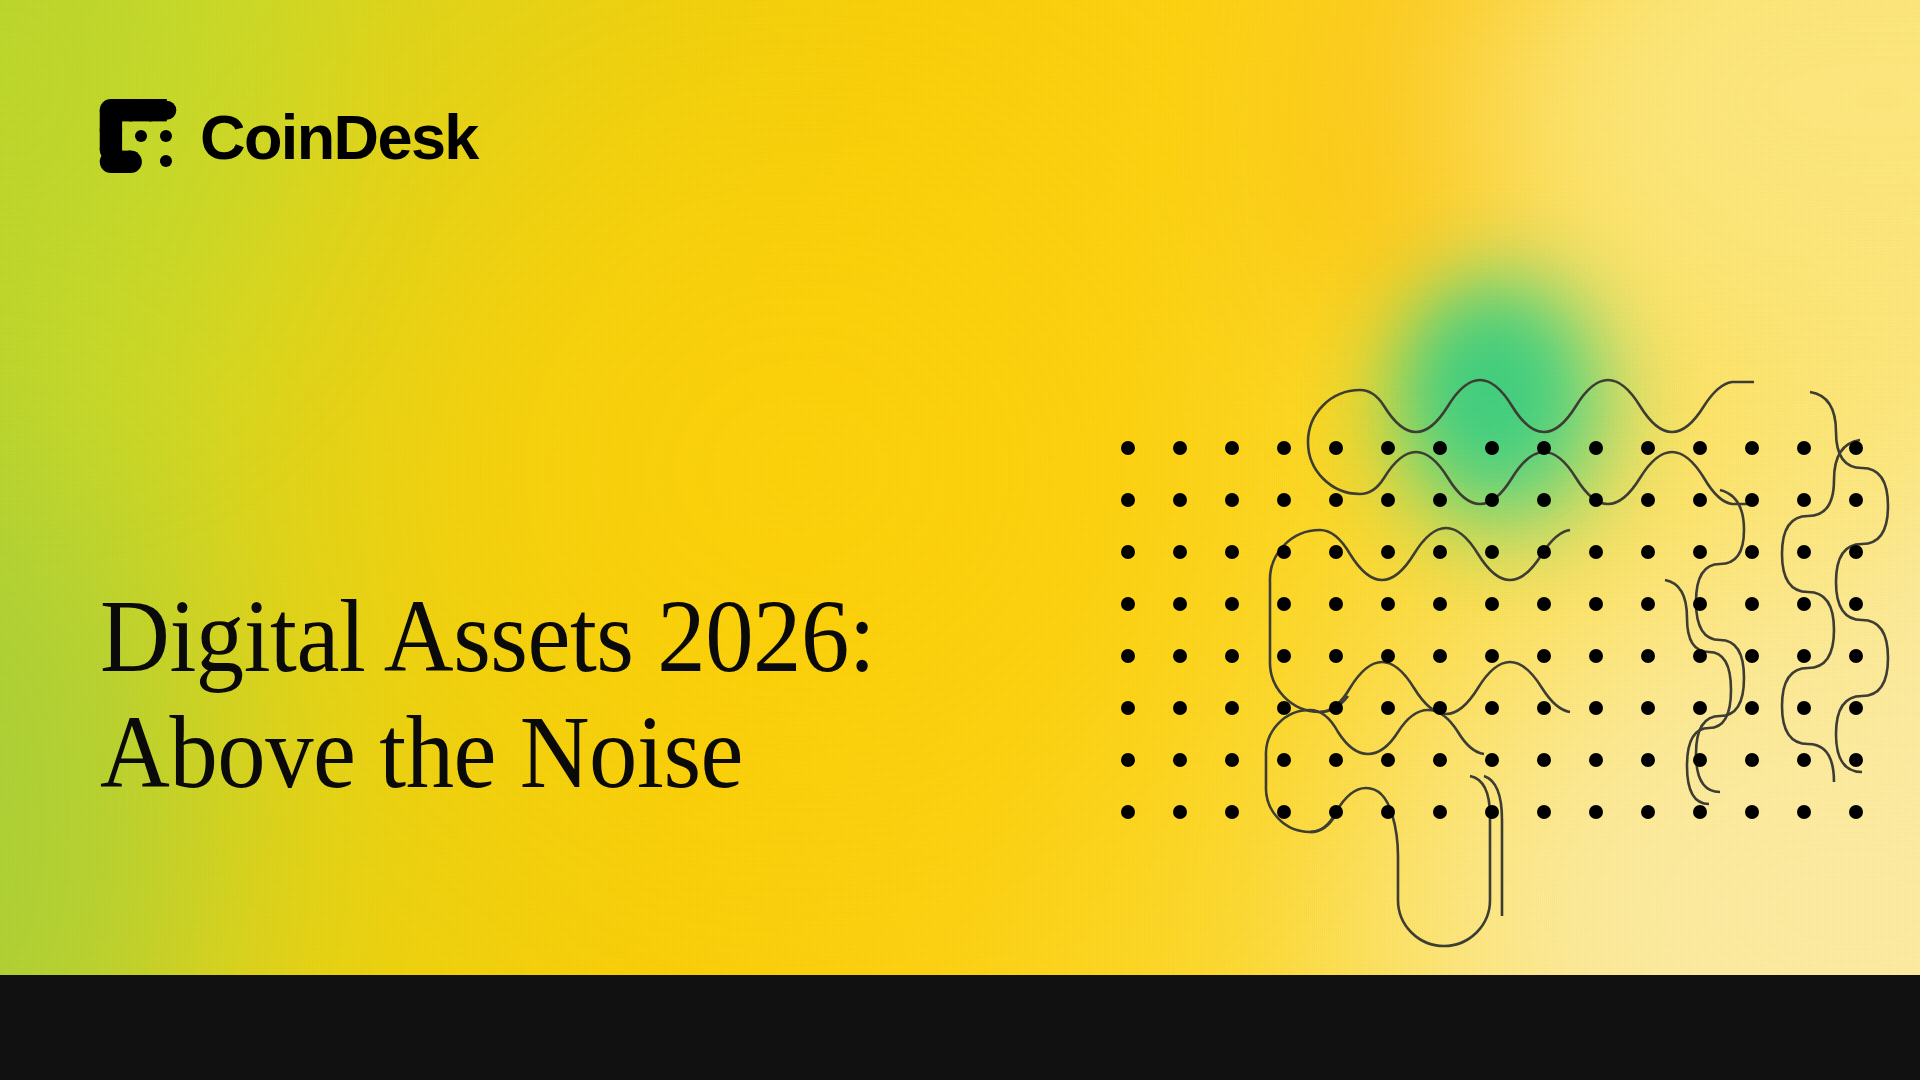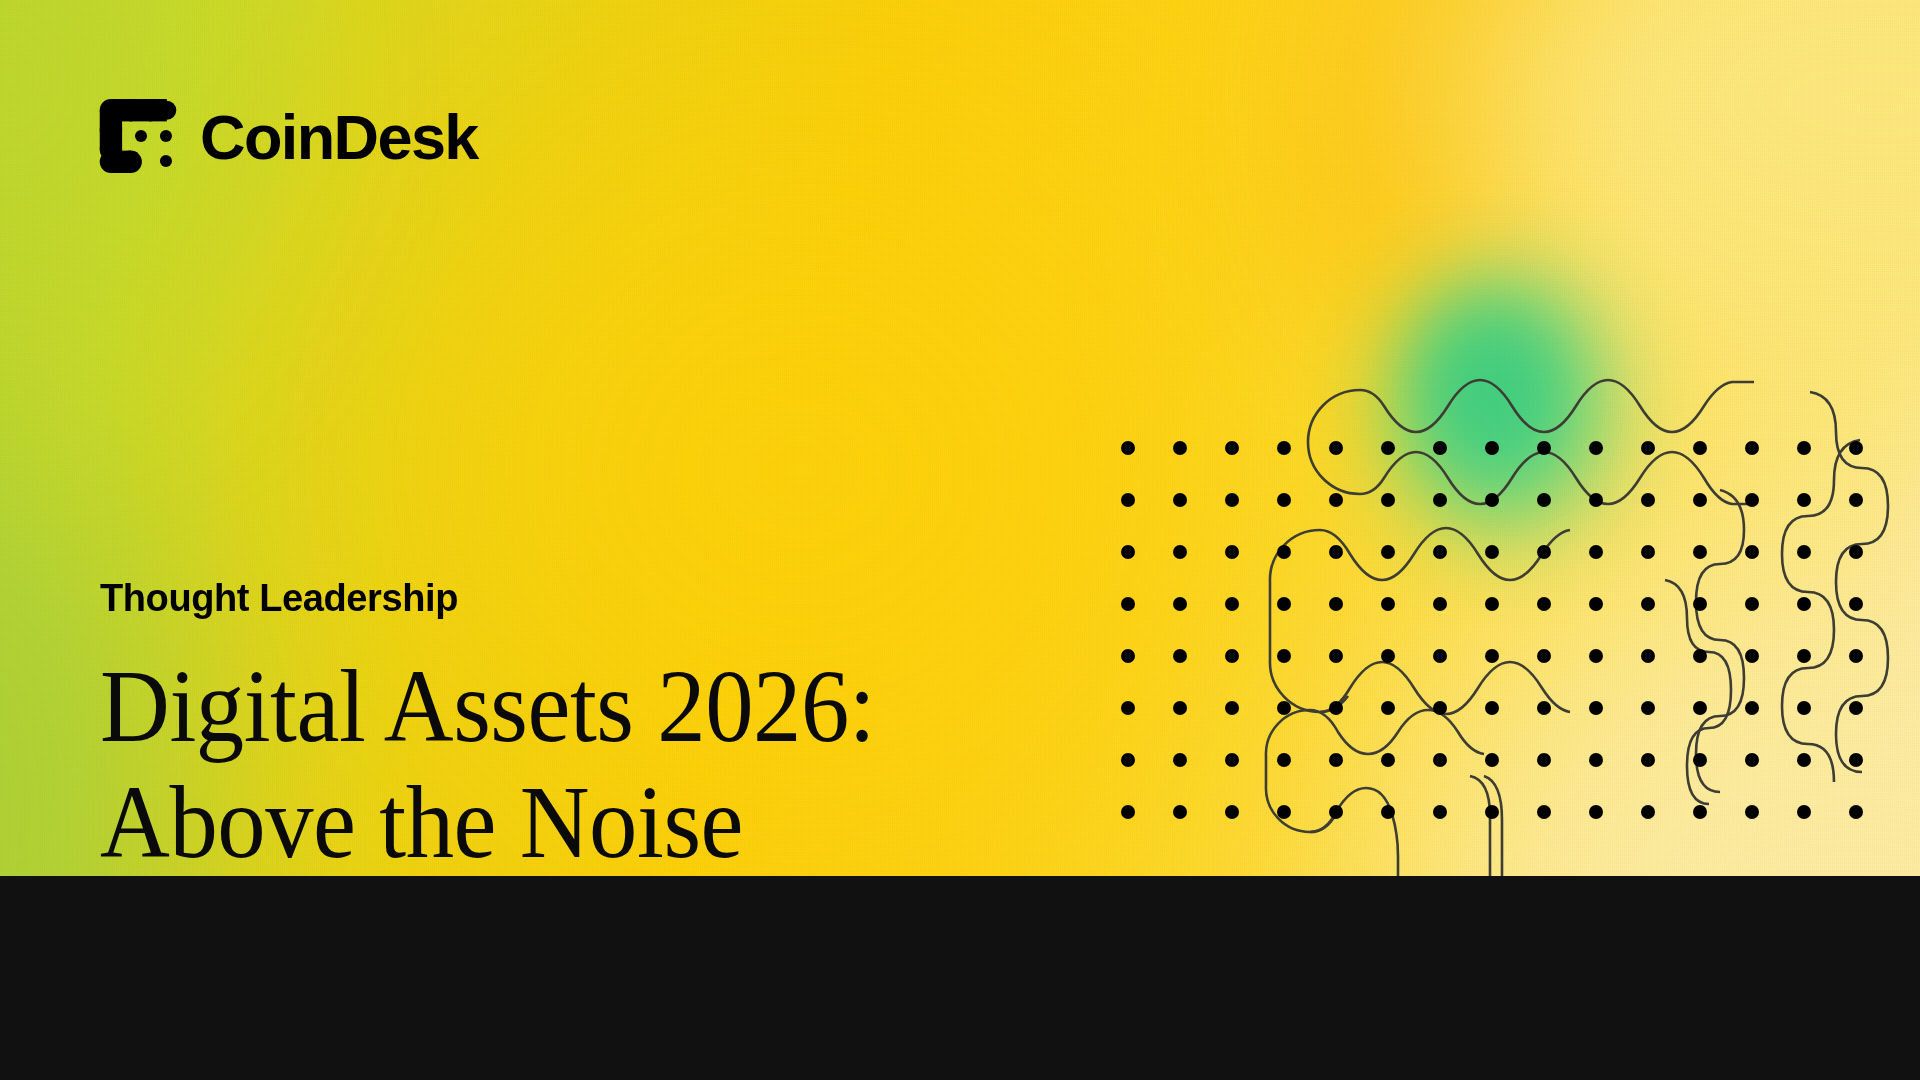--- a/index.html
+++ b/index.html
@@ -11,7 +11,7 @@
   #stage {
     position: relative;
     width: 1920px;
-    height: 876px;
+    height: 975px;
     overflow: hidden;
     font-family: "Liberation Sans", sans-serif;
   }

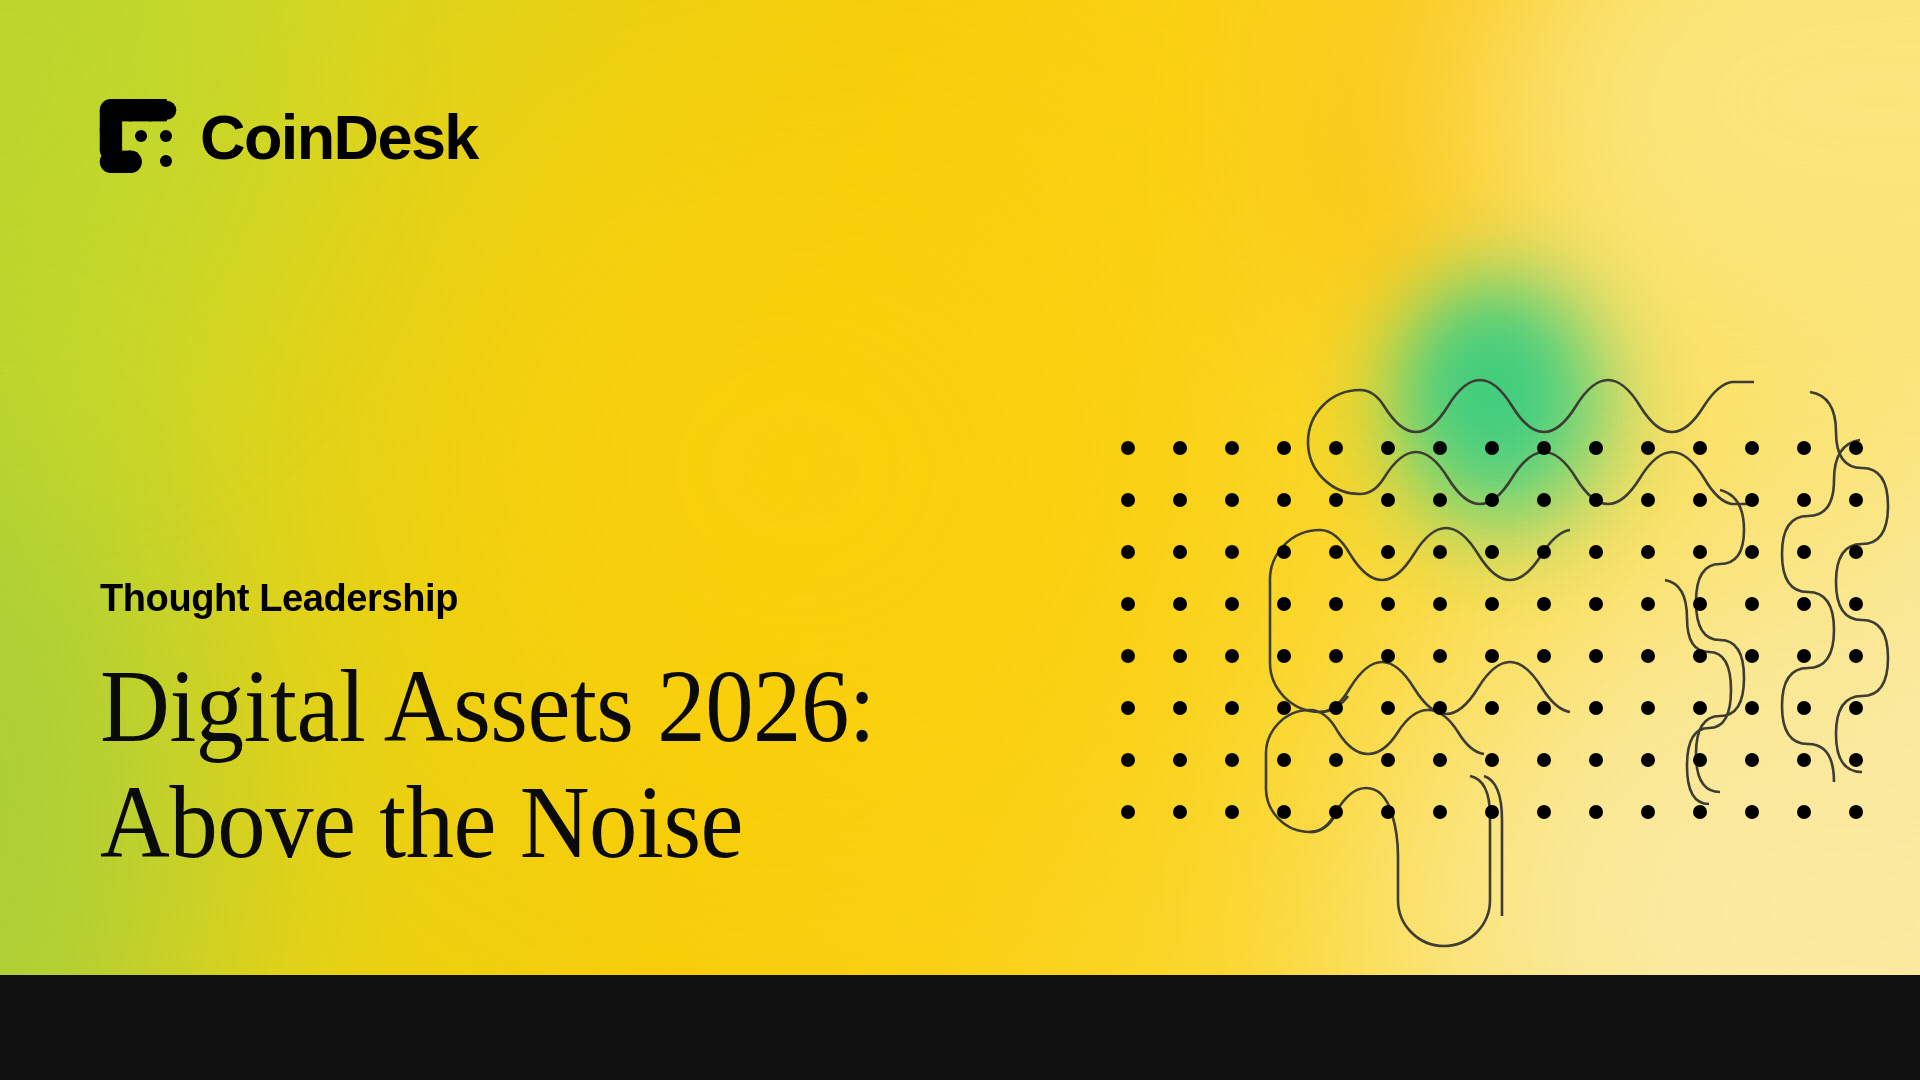--- a/index.html
+++ b/index.html
@@ -208,7 +208,6 @@
   </div>
 
   <div class="copy">
-    <p class="eyebrow">Thought Leadership</p>
     <h1 class="headline">
       <span class="hl-line">Digital Assets 2026:</span>
       <span class="hl-line">Above the Noise</span>

